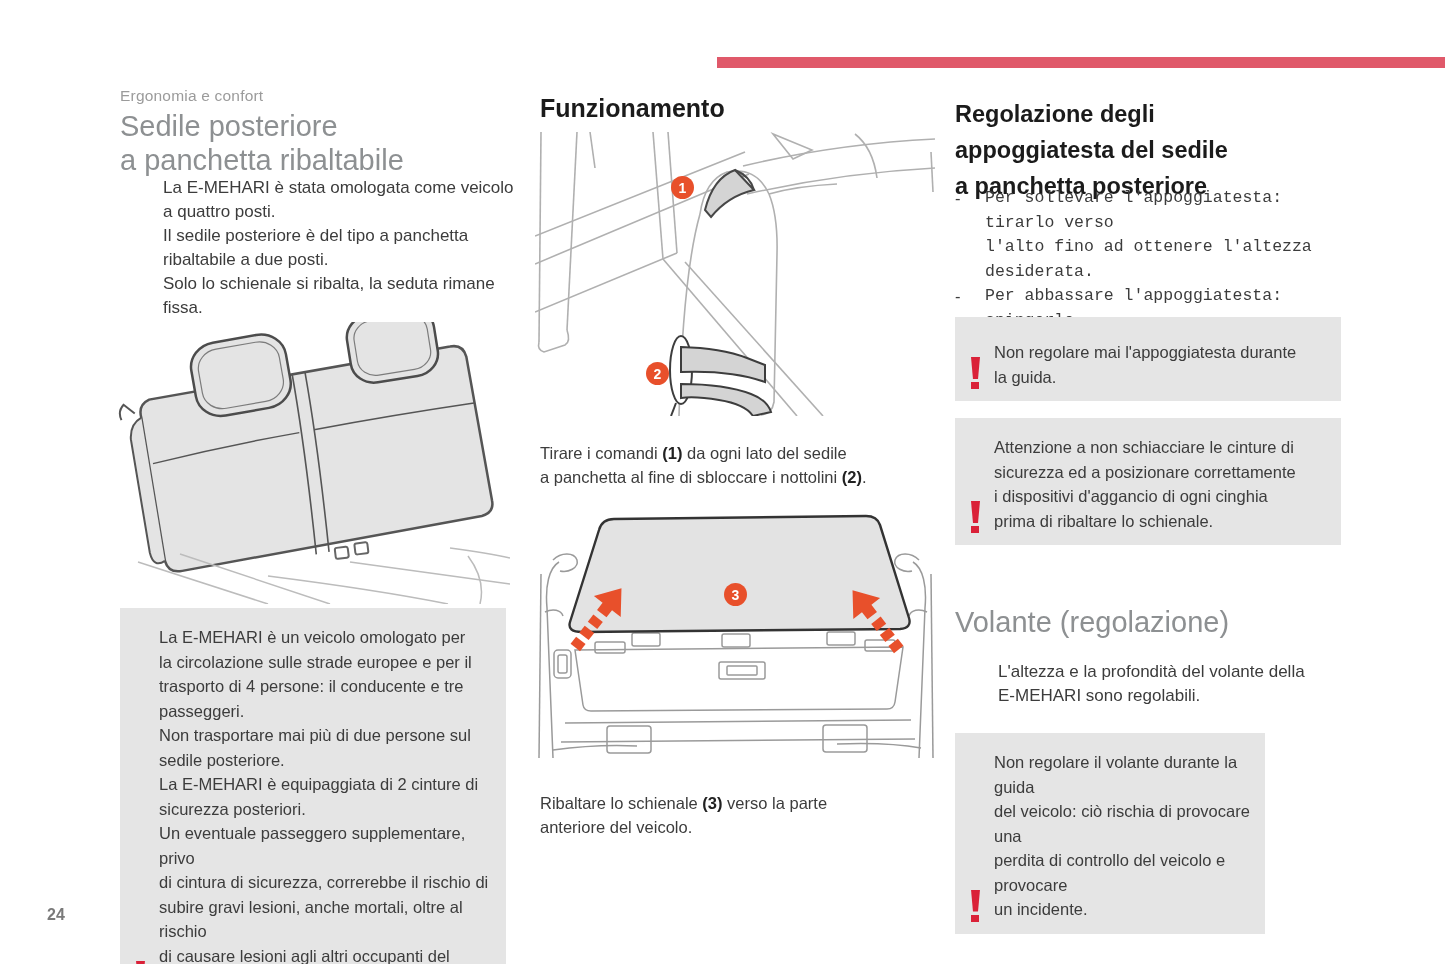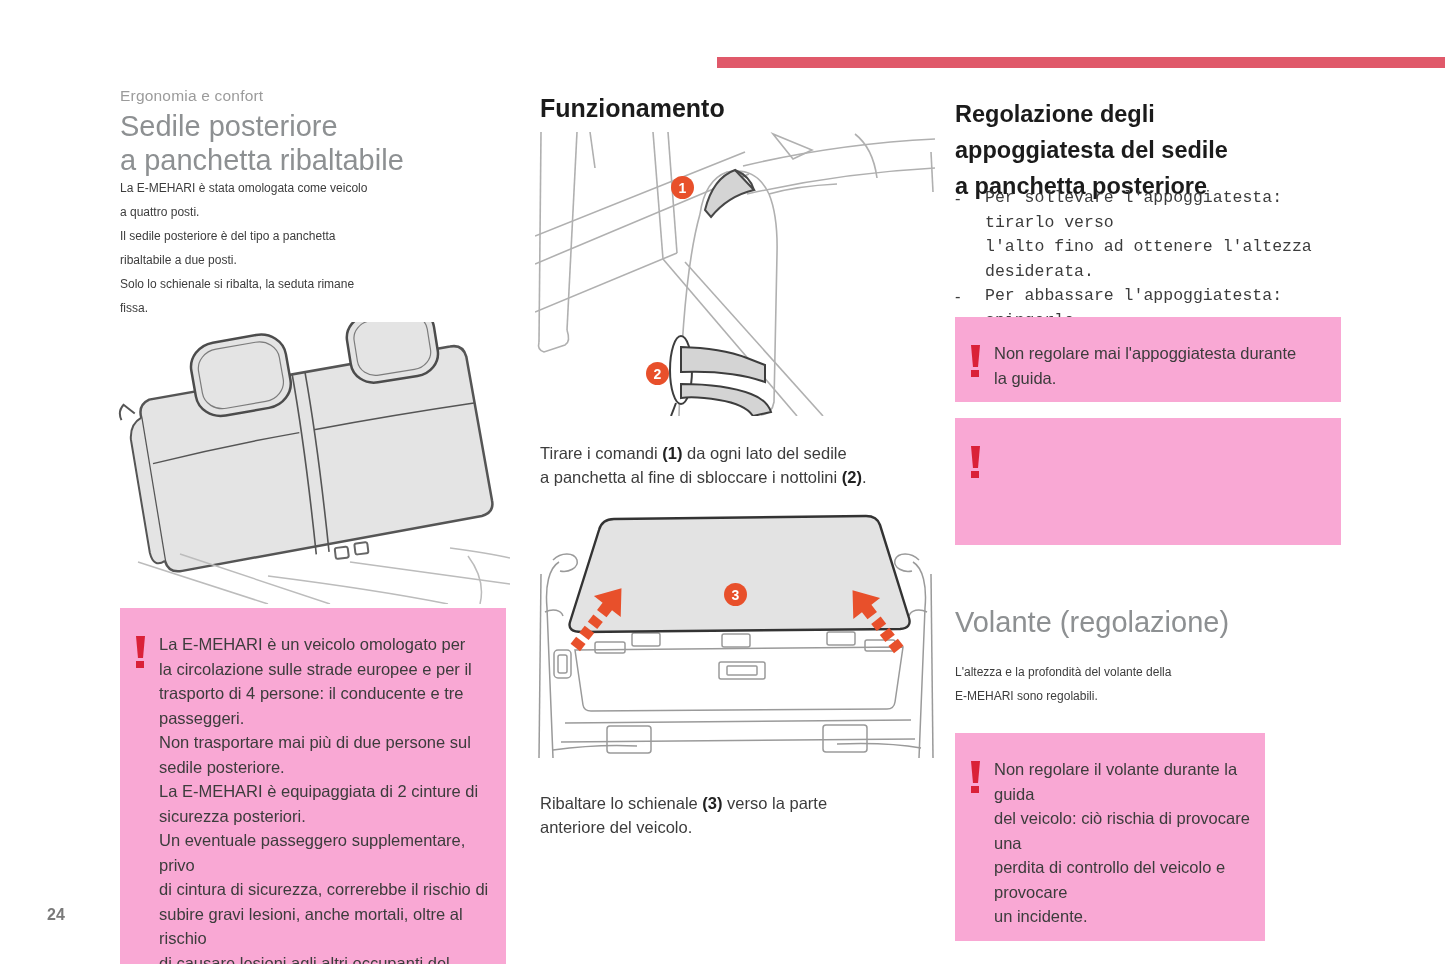--- a/index.html
+++ b/index.html
@@ -14,7 +14,7 @@
   .h1-black { font-size:25px; font-weight:bold; color:#1b1b1b; }
   .h1-black-multi { font-size:23.5px; line-height:36px; font-weight:bold; color:#1b1b1b; white-space:pre-line; }
 
-  .body-text { font-size:12px; line-height:24px; color:#3c3c3c; white-space:pre-line; }
+  .body-text { font-size:17px; line-height:24px; color:#3c3c3c; white-space:pre-line;margin-left:43px; }
 
   .warning-box { background:#f9a8d4; display:flex; gap:13px; padding:24px 14px 12px 16px; }
   .warn-icon { flex:0 0 10px; padding-top:4px; }

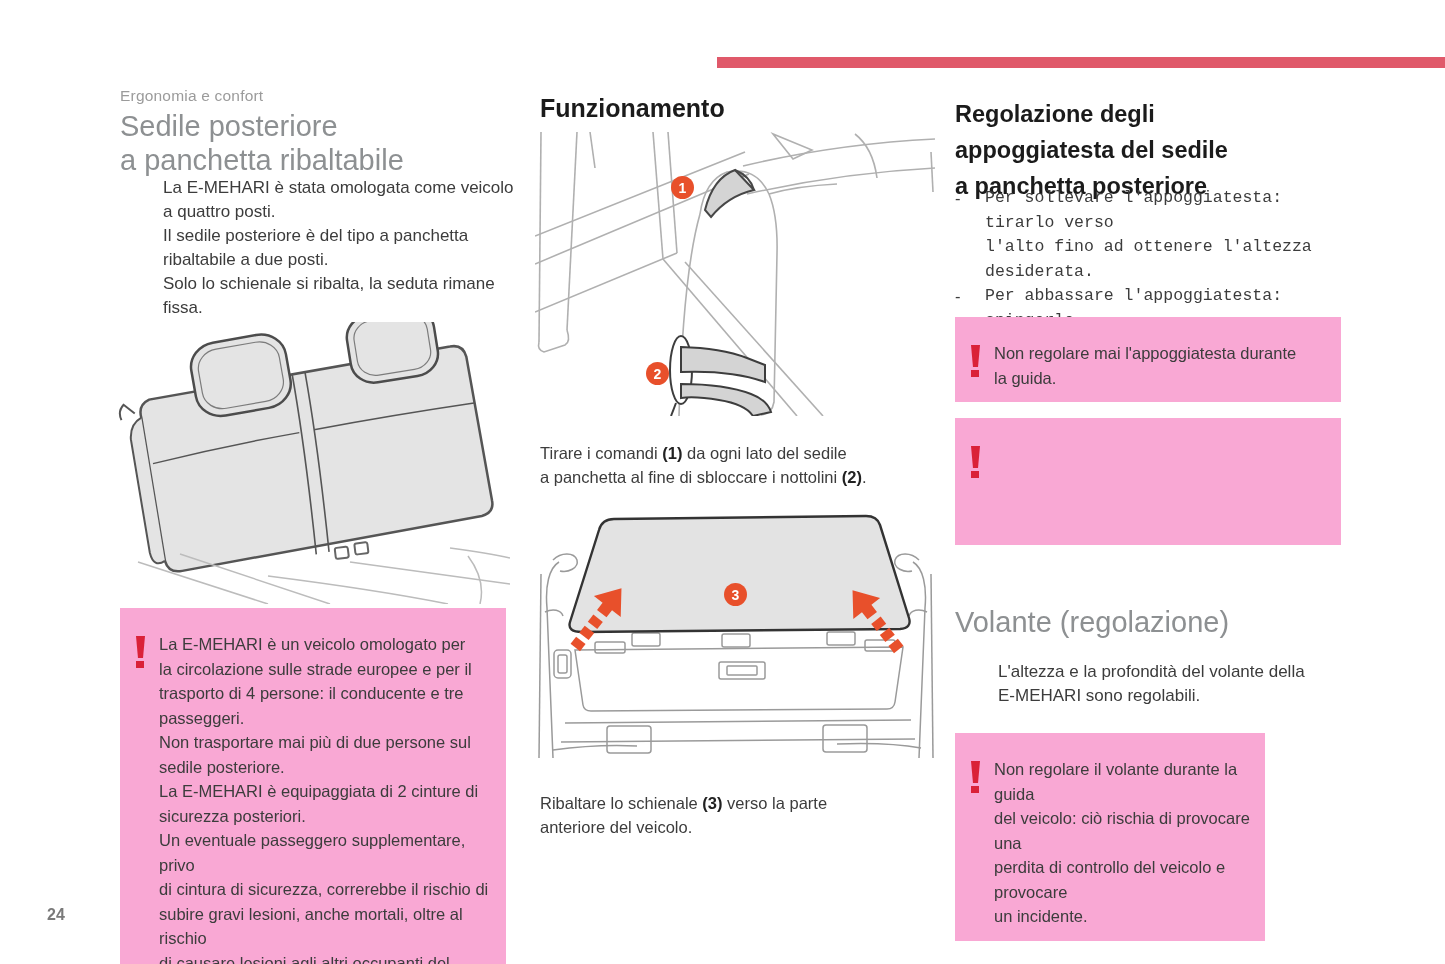--- a/index.html
+++ b/index.html
@@ -16,7 +16,7 @@
 
   .body-text { font-size:17px; line-height:24px; color:#3c3c3c; white-space:pre-line;margin-left:43px; }
 
-  .warning-box { background:#f9a8d4; display:flex; gap:13px; padding:24px 14px 12px 16px; }
+  .warning-box { background:#e5e5e5; display:flex; gap:13px; padding:17px 14px 12px 16px;align-items:flex-end; }
   .warn-icon { flex:0 0 10px; padding-top:4px; }
   .warn-bar { width:9px; height:22px; background:#da2138; clip-path:polygon(0 0,100% 0,78% 100%,22% 100%); }
   .warn-dot { width:8px; height:7px; background:#da2138; margin-top:3px; }

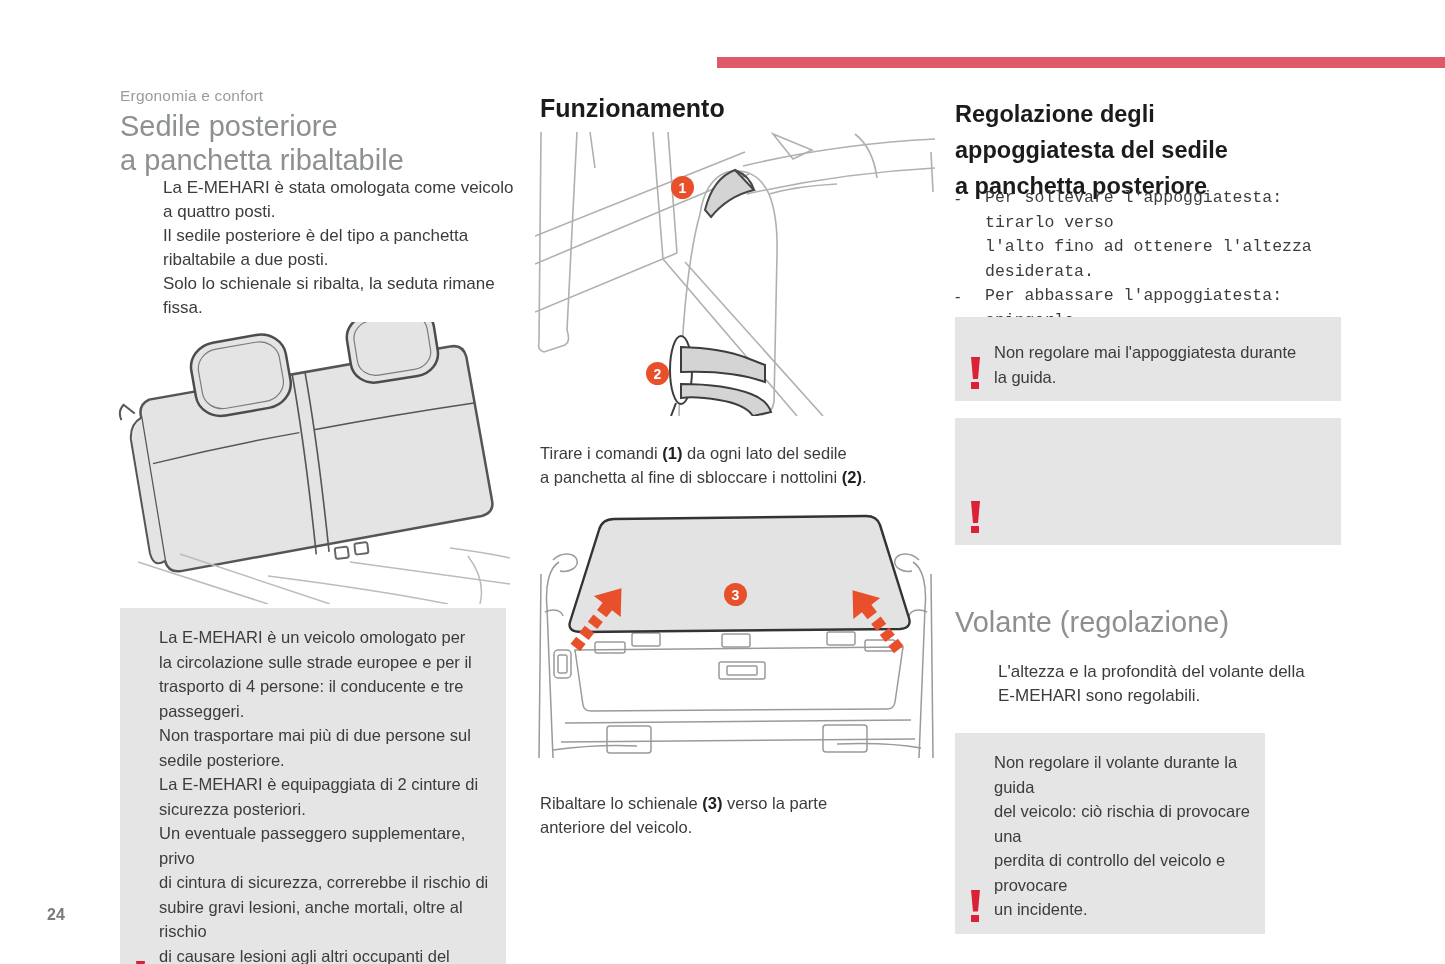--- a/index.html
+++ b/index.html
@@ -226,6 +226,10 @@
       <div class="warn-bar"></div>
         <div class="warn-dot"></div>
     </div>
+    <div class="warning-text">Attenzione a non schiacciare le cinture di
+sicurezza ed a posizionare correttamente
+i dispositivi d'aggancio di ogni cinghia
+prima di ribaltare lo schienale.</div>
   </div>
 
   <div class="abs h1-gray" style="left:955px; top:605px;">Volante (regolazione)</div>

